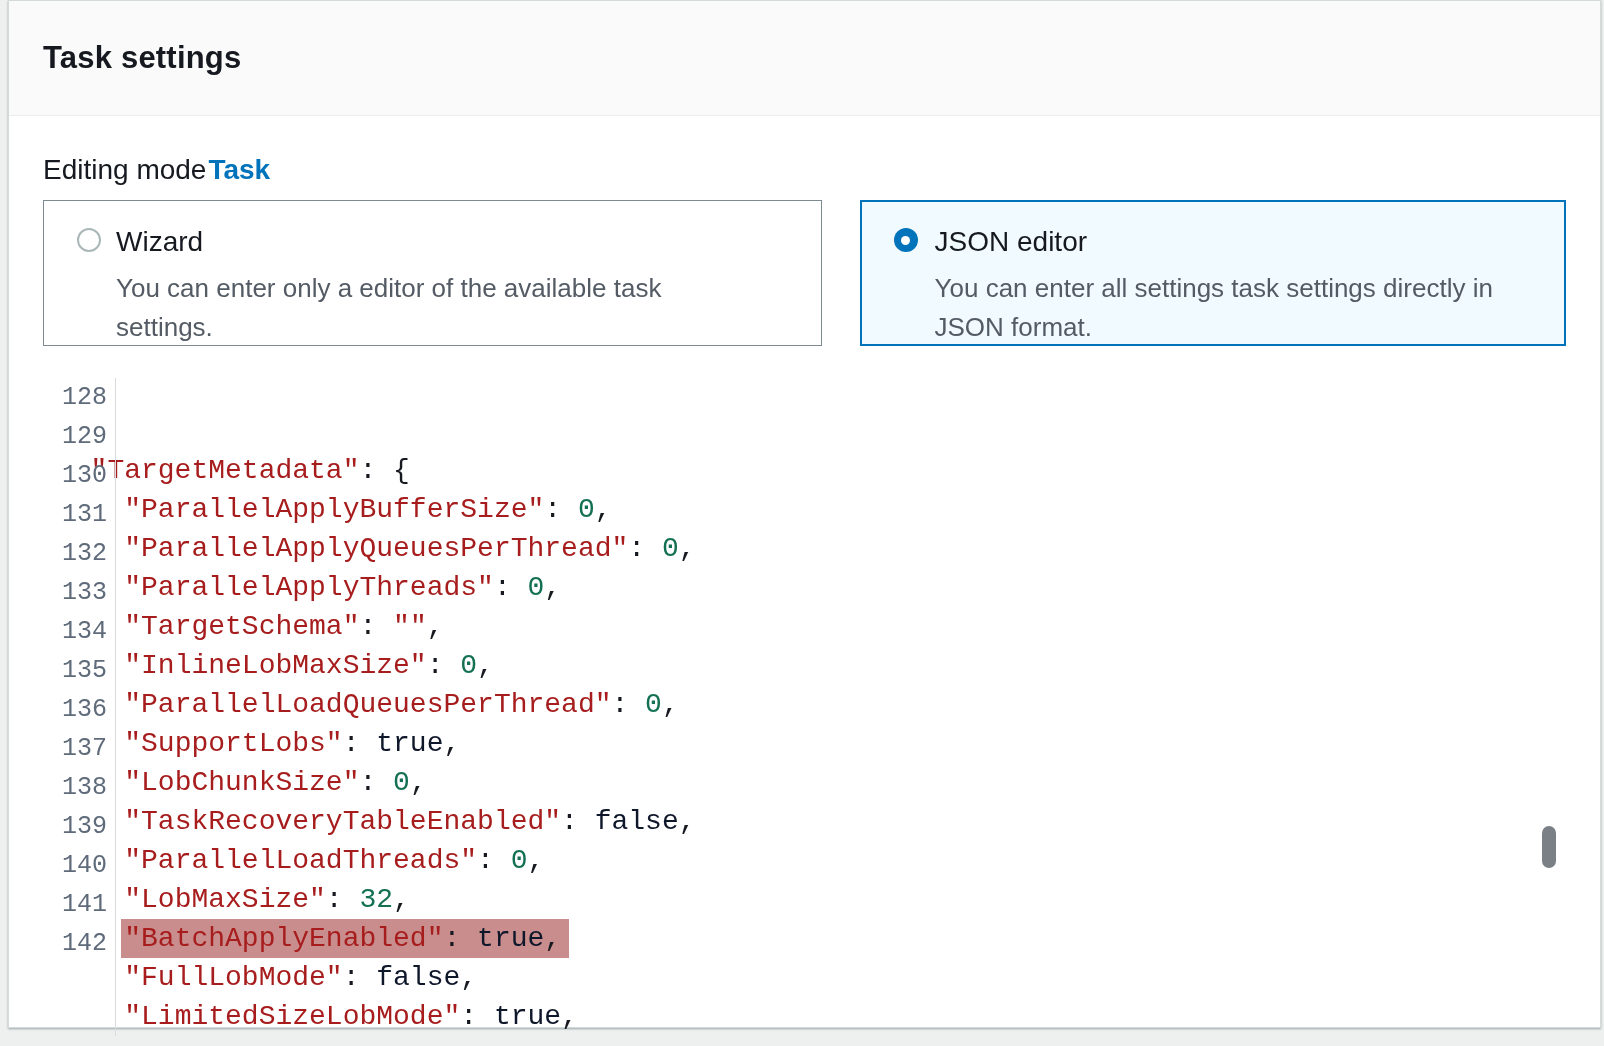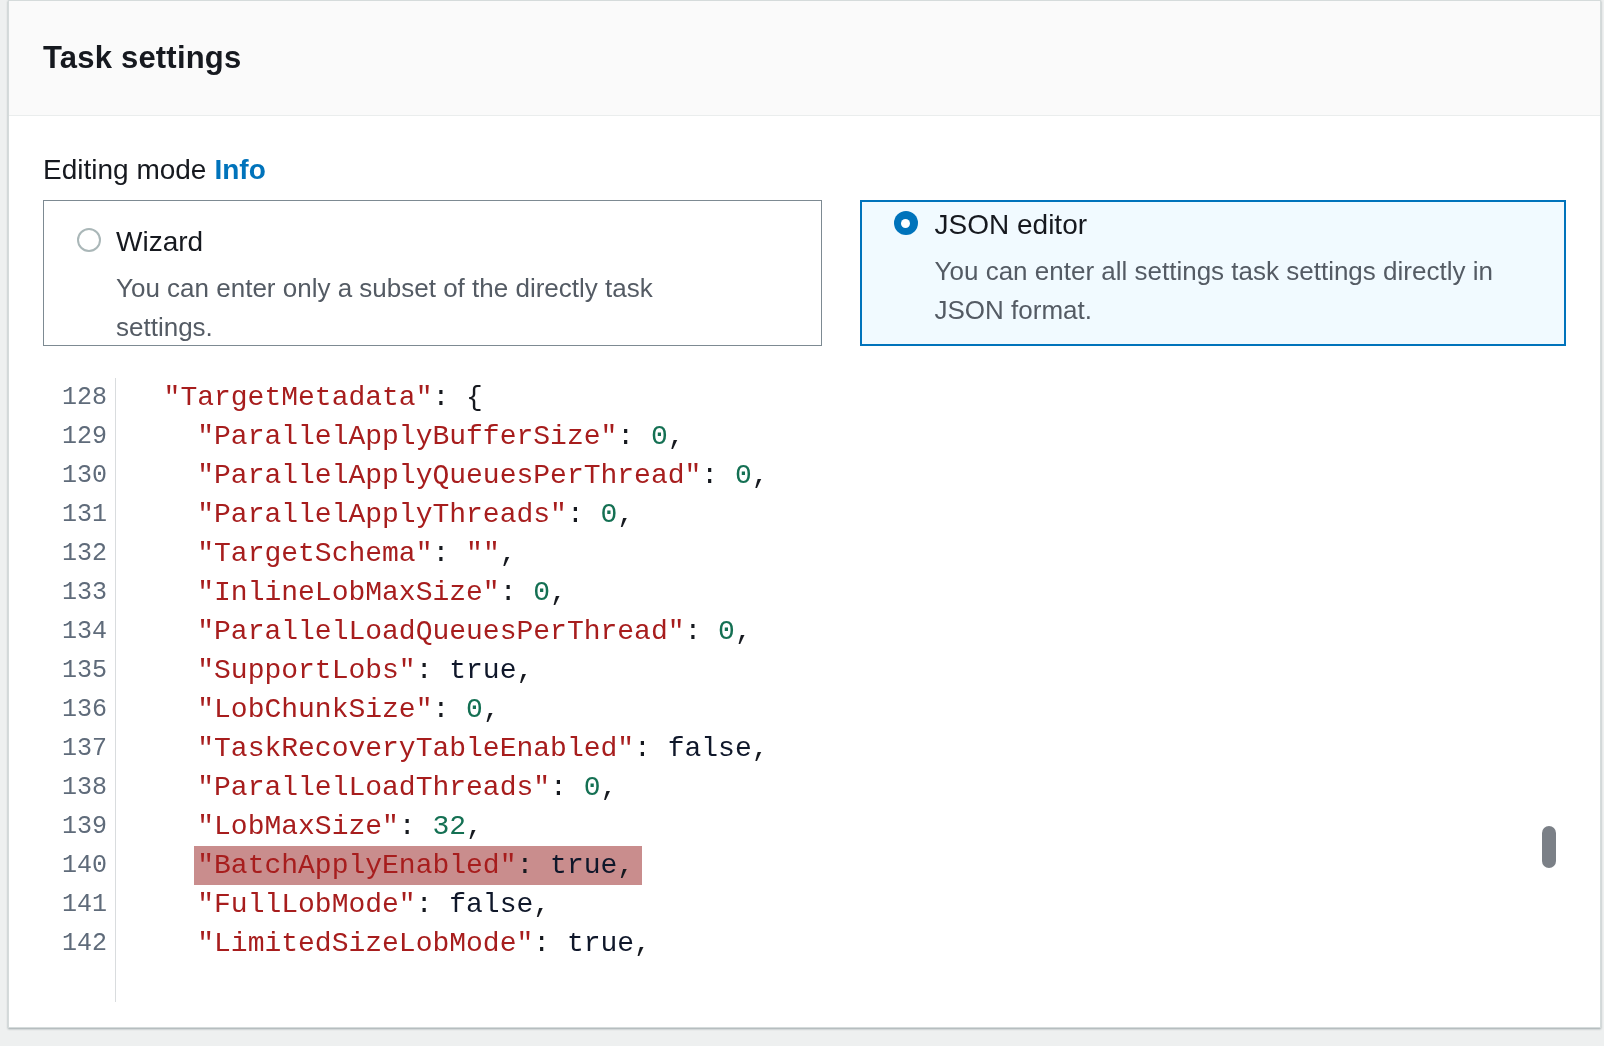--- a/index.html
+++ b/index.html
@@ -38,7 +38,7 @@
   .label-row {
     display:flex;
     align-items:baseline;
-    gap:8px;
+    gap:2px;
     margin-top:4px;
     font-size:28px;
     line-height:40px;

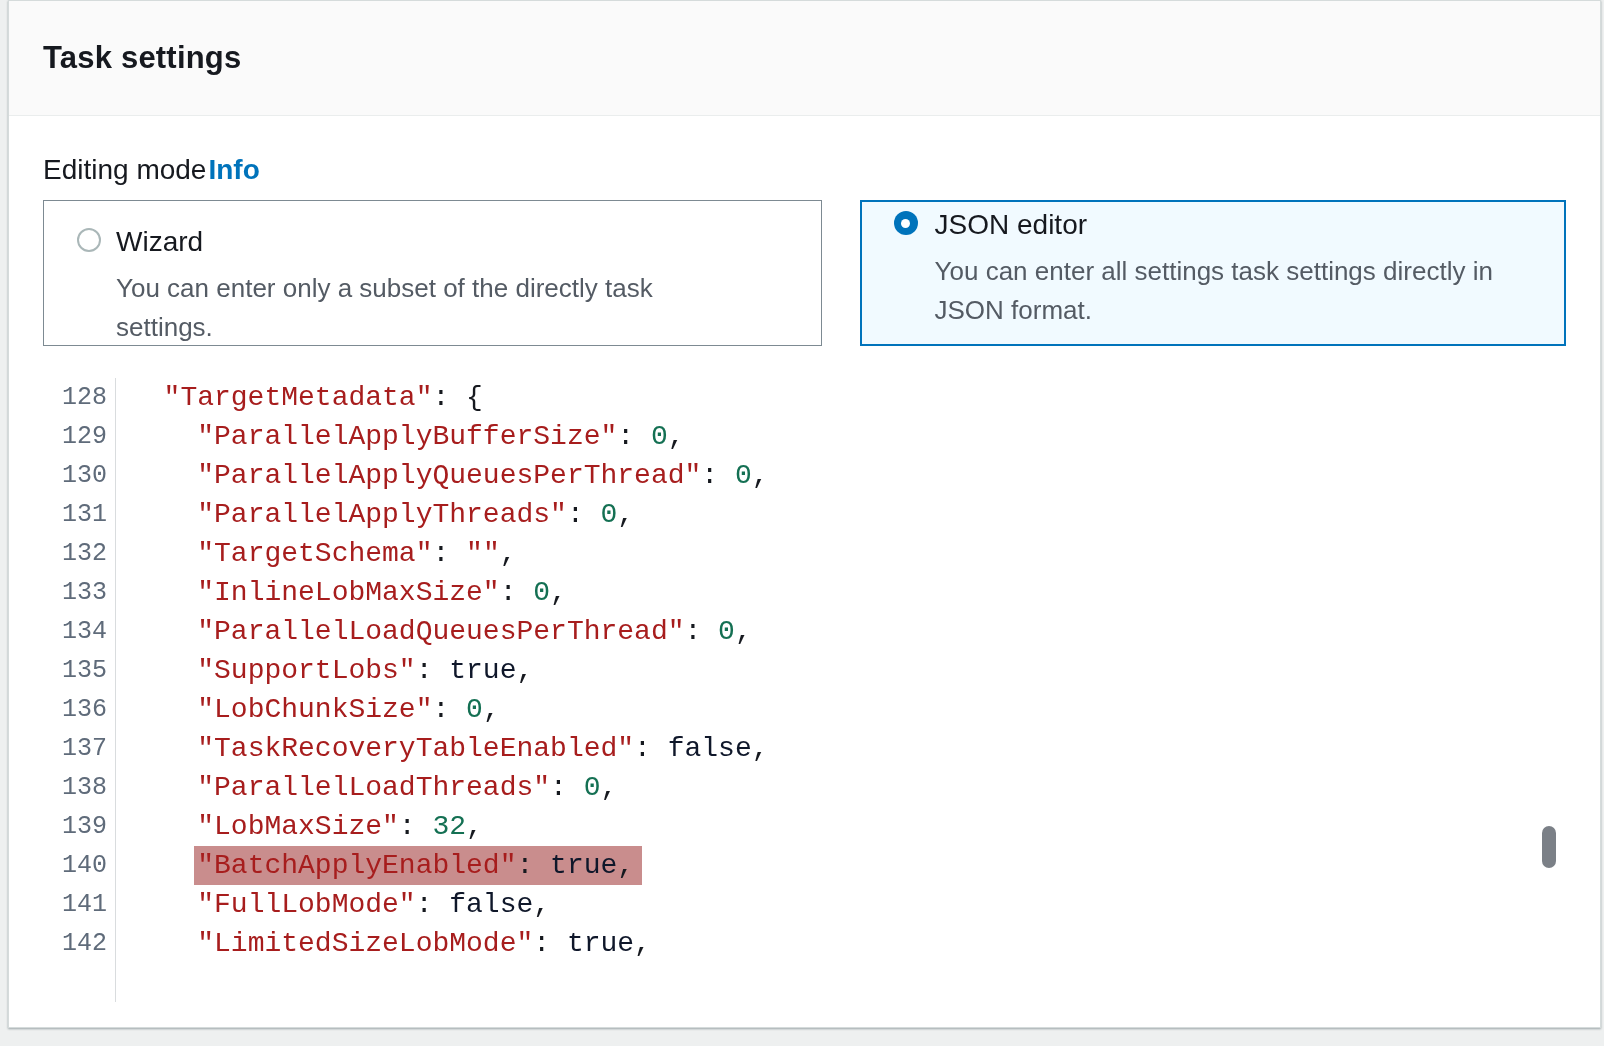--- a/index.html
+++ b/index.html
@@ -167,7 +167,7 @@
 
     <div class="label-row">
       <span>Editing mode</span>
-      <a class="info-link">Info</a>
+      <a class="info-link">Task</a>
     </div>
 
     <div class="tiles">

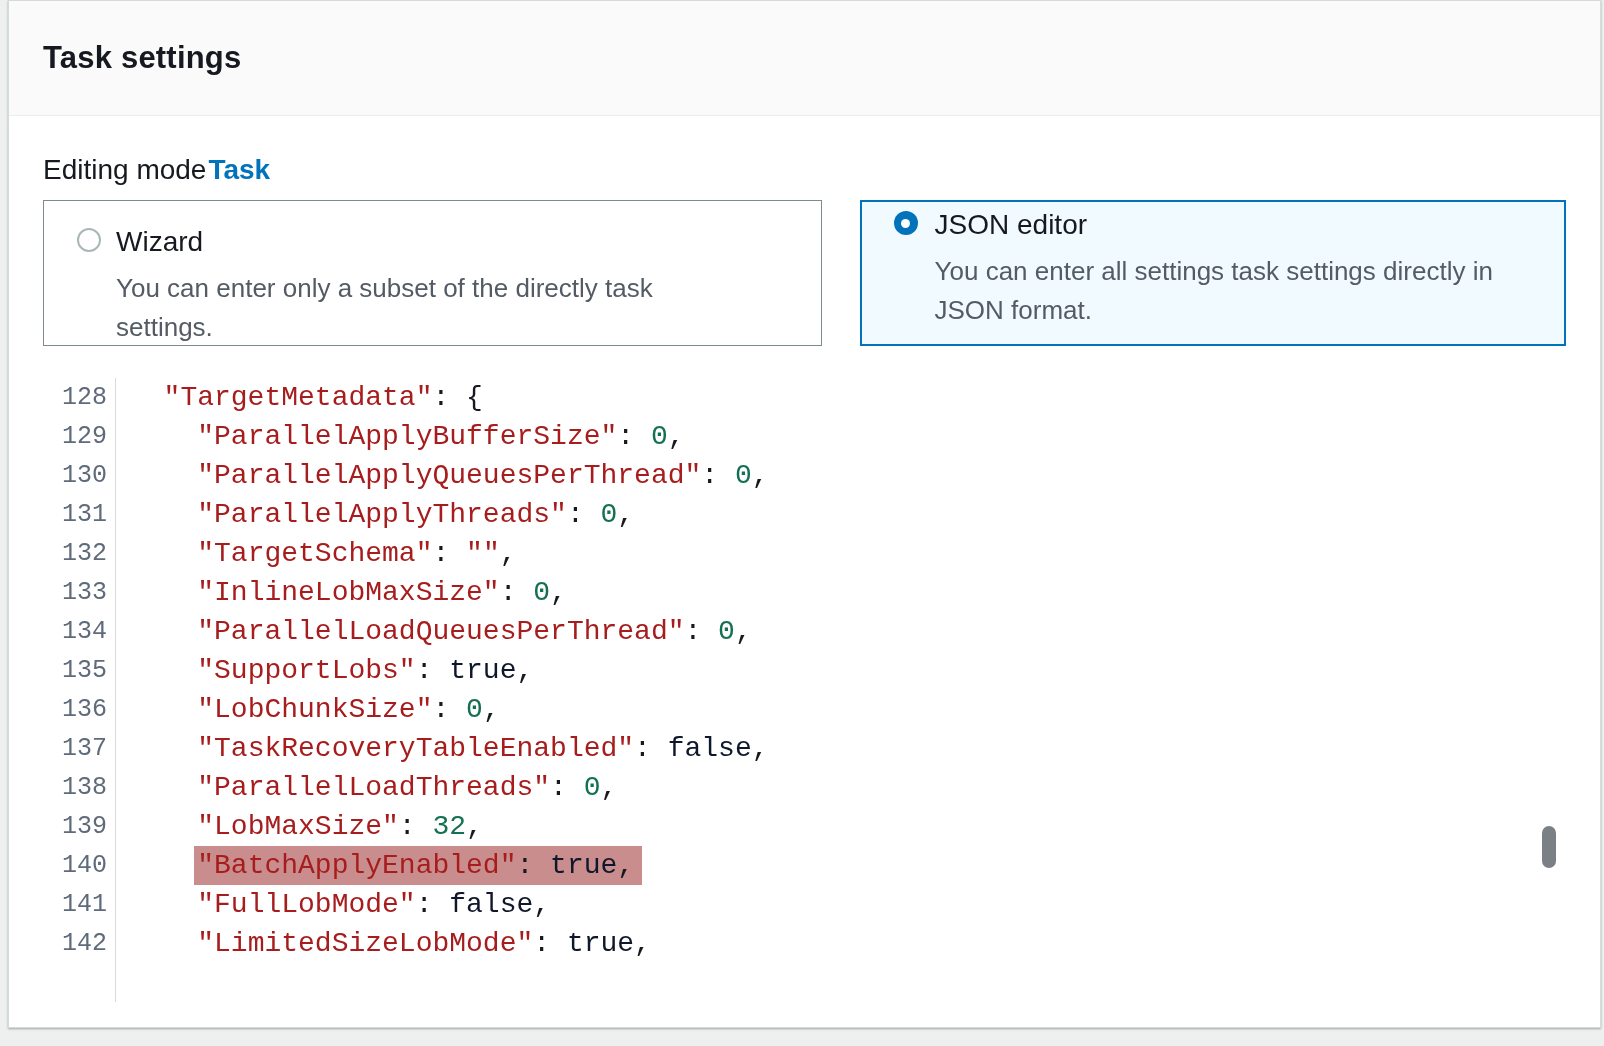--- a/index.html
+++ b/index.html
@@ -70,7 +70,7 @@
     width:724px;
     border:2px solid #0073bb;
     background:#f1faff;
-    padding:6px 23px 0 32px;
+    padding:23px 23px 0 32px;
     gap:17px;
   }
   .radio {

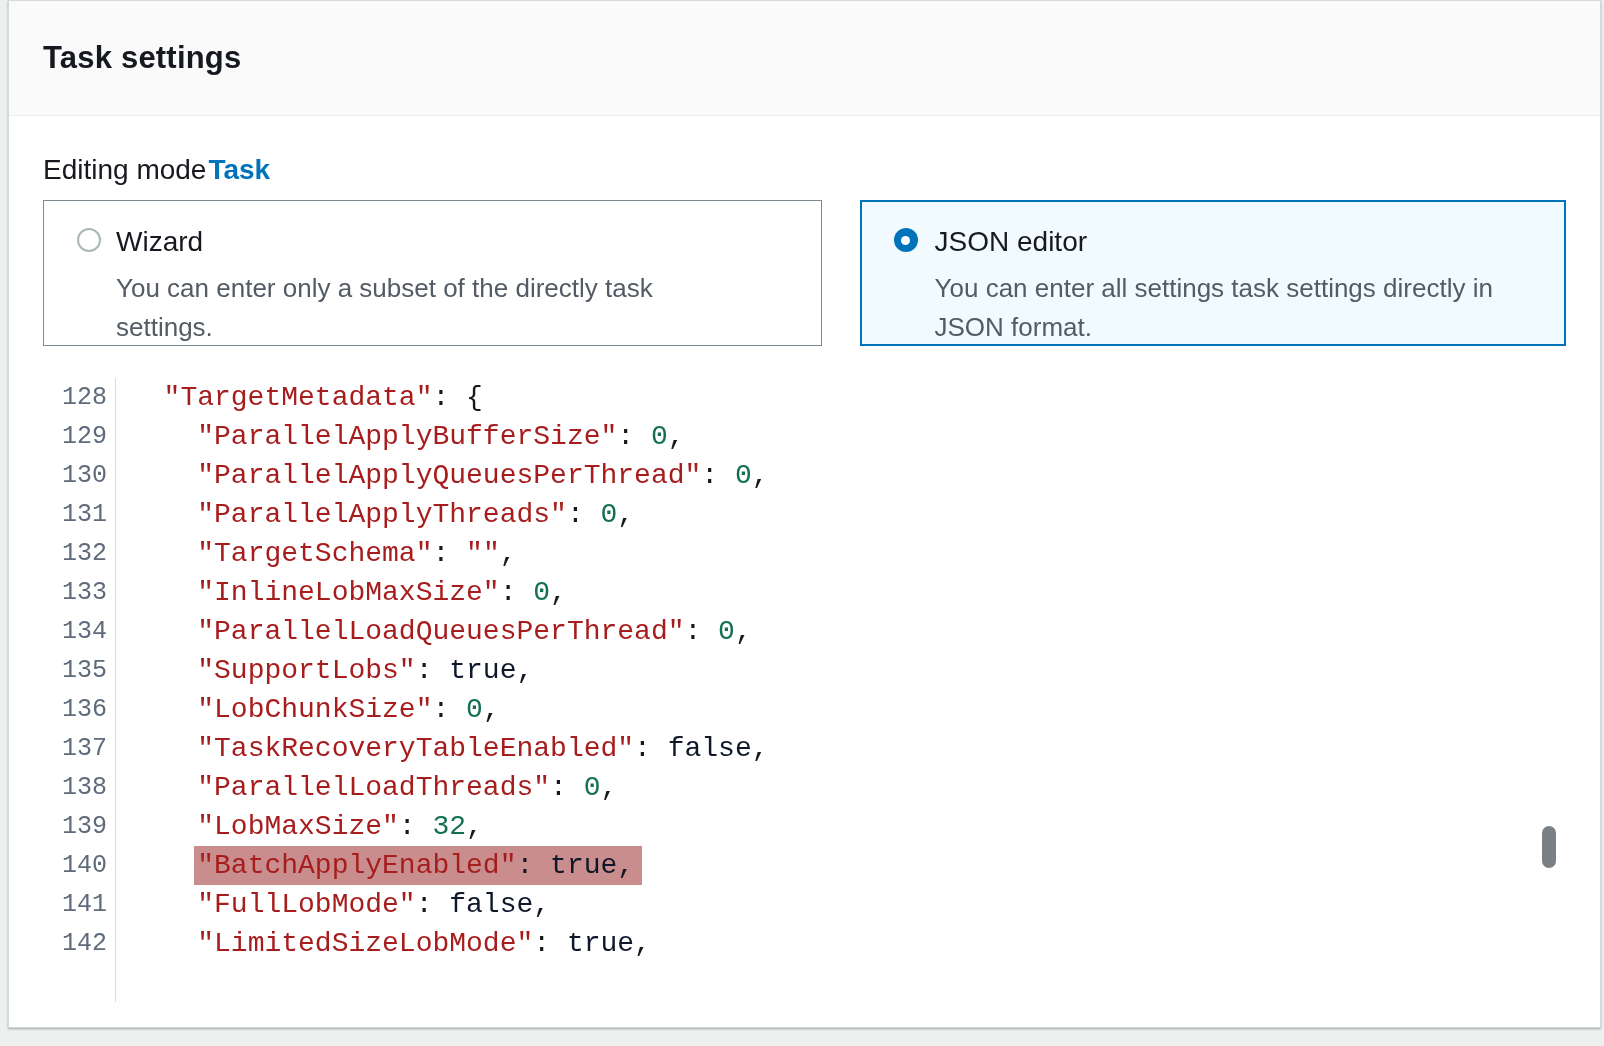--- a/index.html
+++ b/index.html
@@ -176,7 +176,7 @@
         <span class="radio"></span>
         <div class="tile-text">
           <div class="tile-title">Wizard</div>
-          <div class="tile-desc">You can enter only a subset of the directly task settings.</div>
+          <div class="tile-desc">You can enter only a editor of the available task settings.</div>
         </div>
       </div>
 

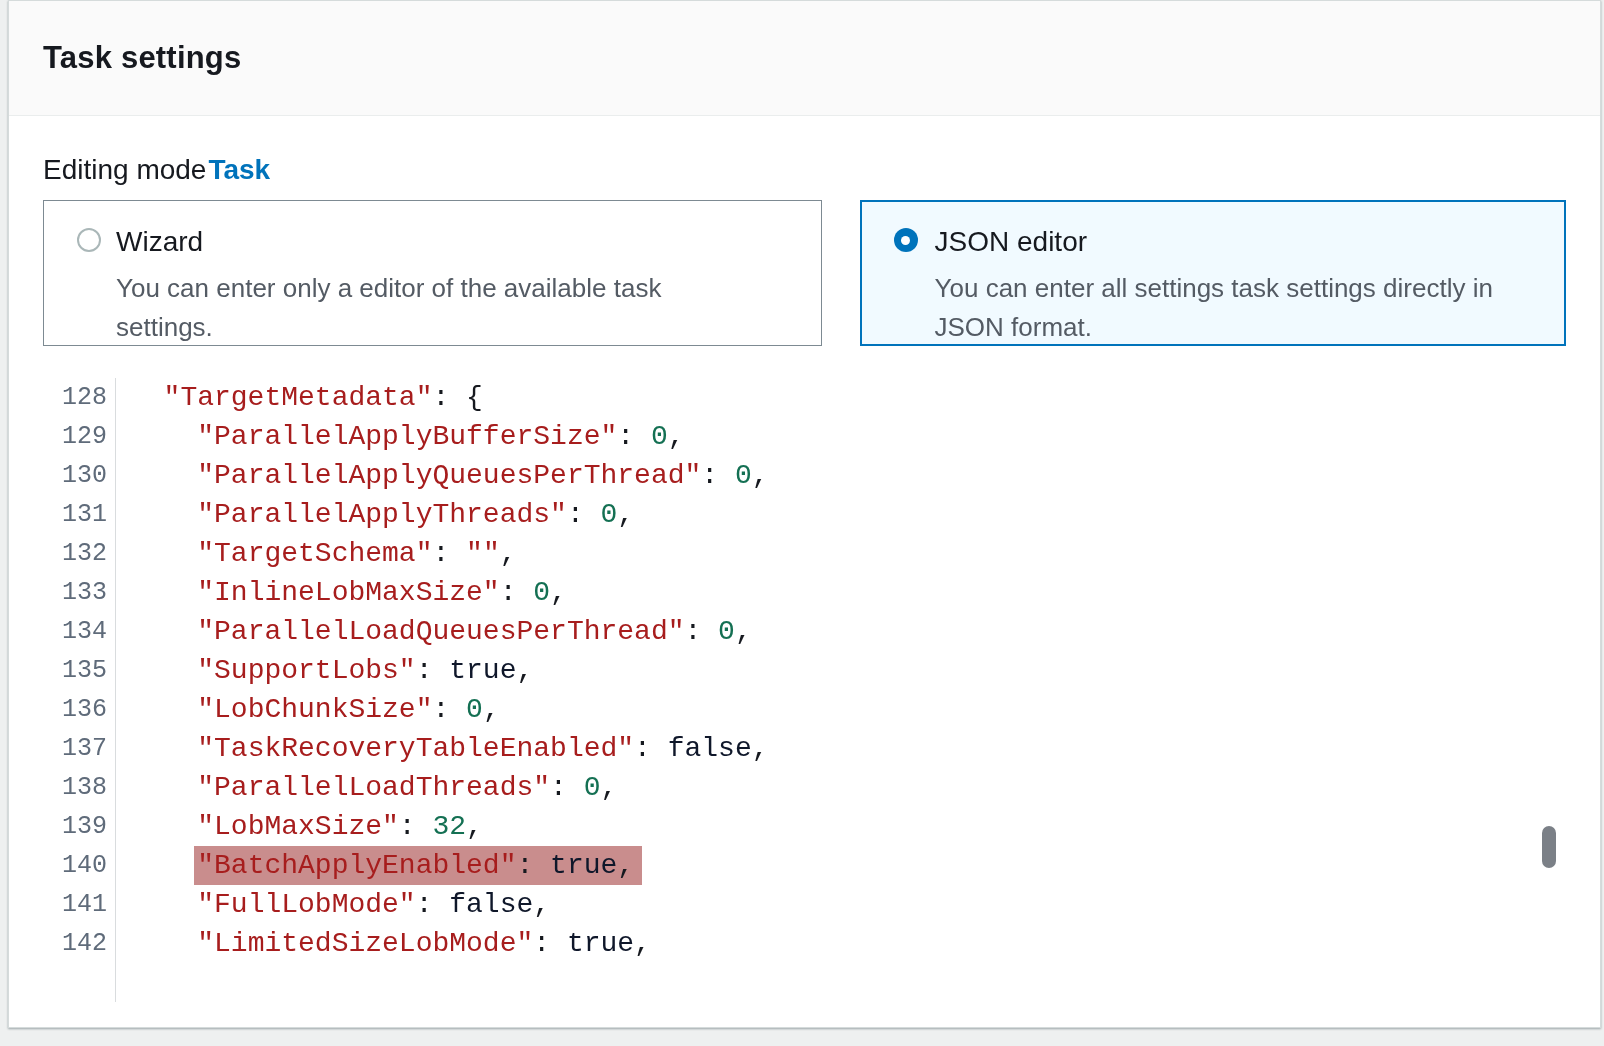--- a/index.html
+++ b/index.html
@@ -116,7 +116,7 @@
     line-height:39px;
     white-space:pre;
   }
-  .line { display:flex; height:39px; }
+  .line { display:flex; height:39px;flex-direction:column; }
   .ln {
     flex:0 0 73px;
     width:73px;

